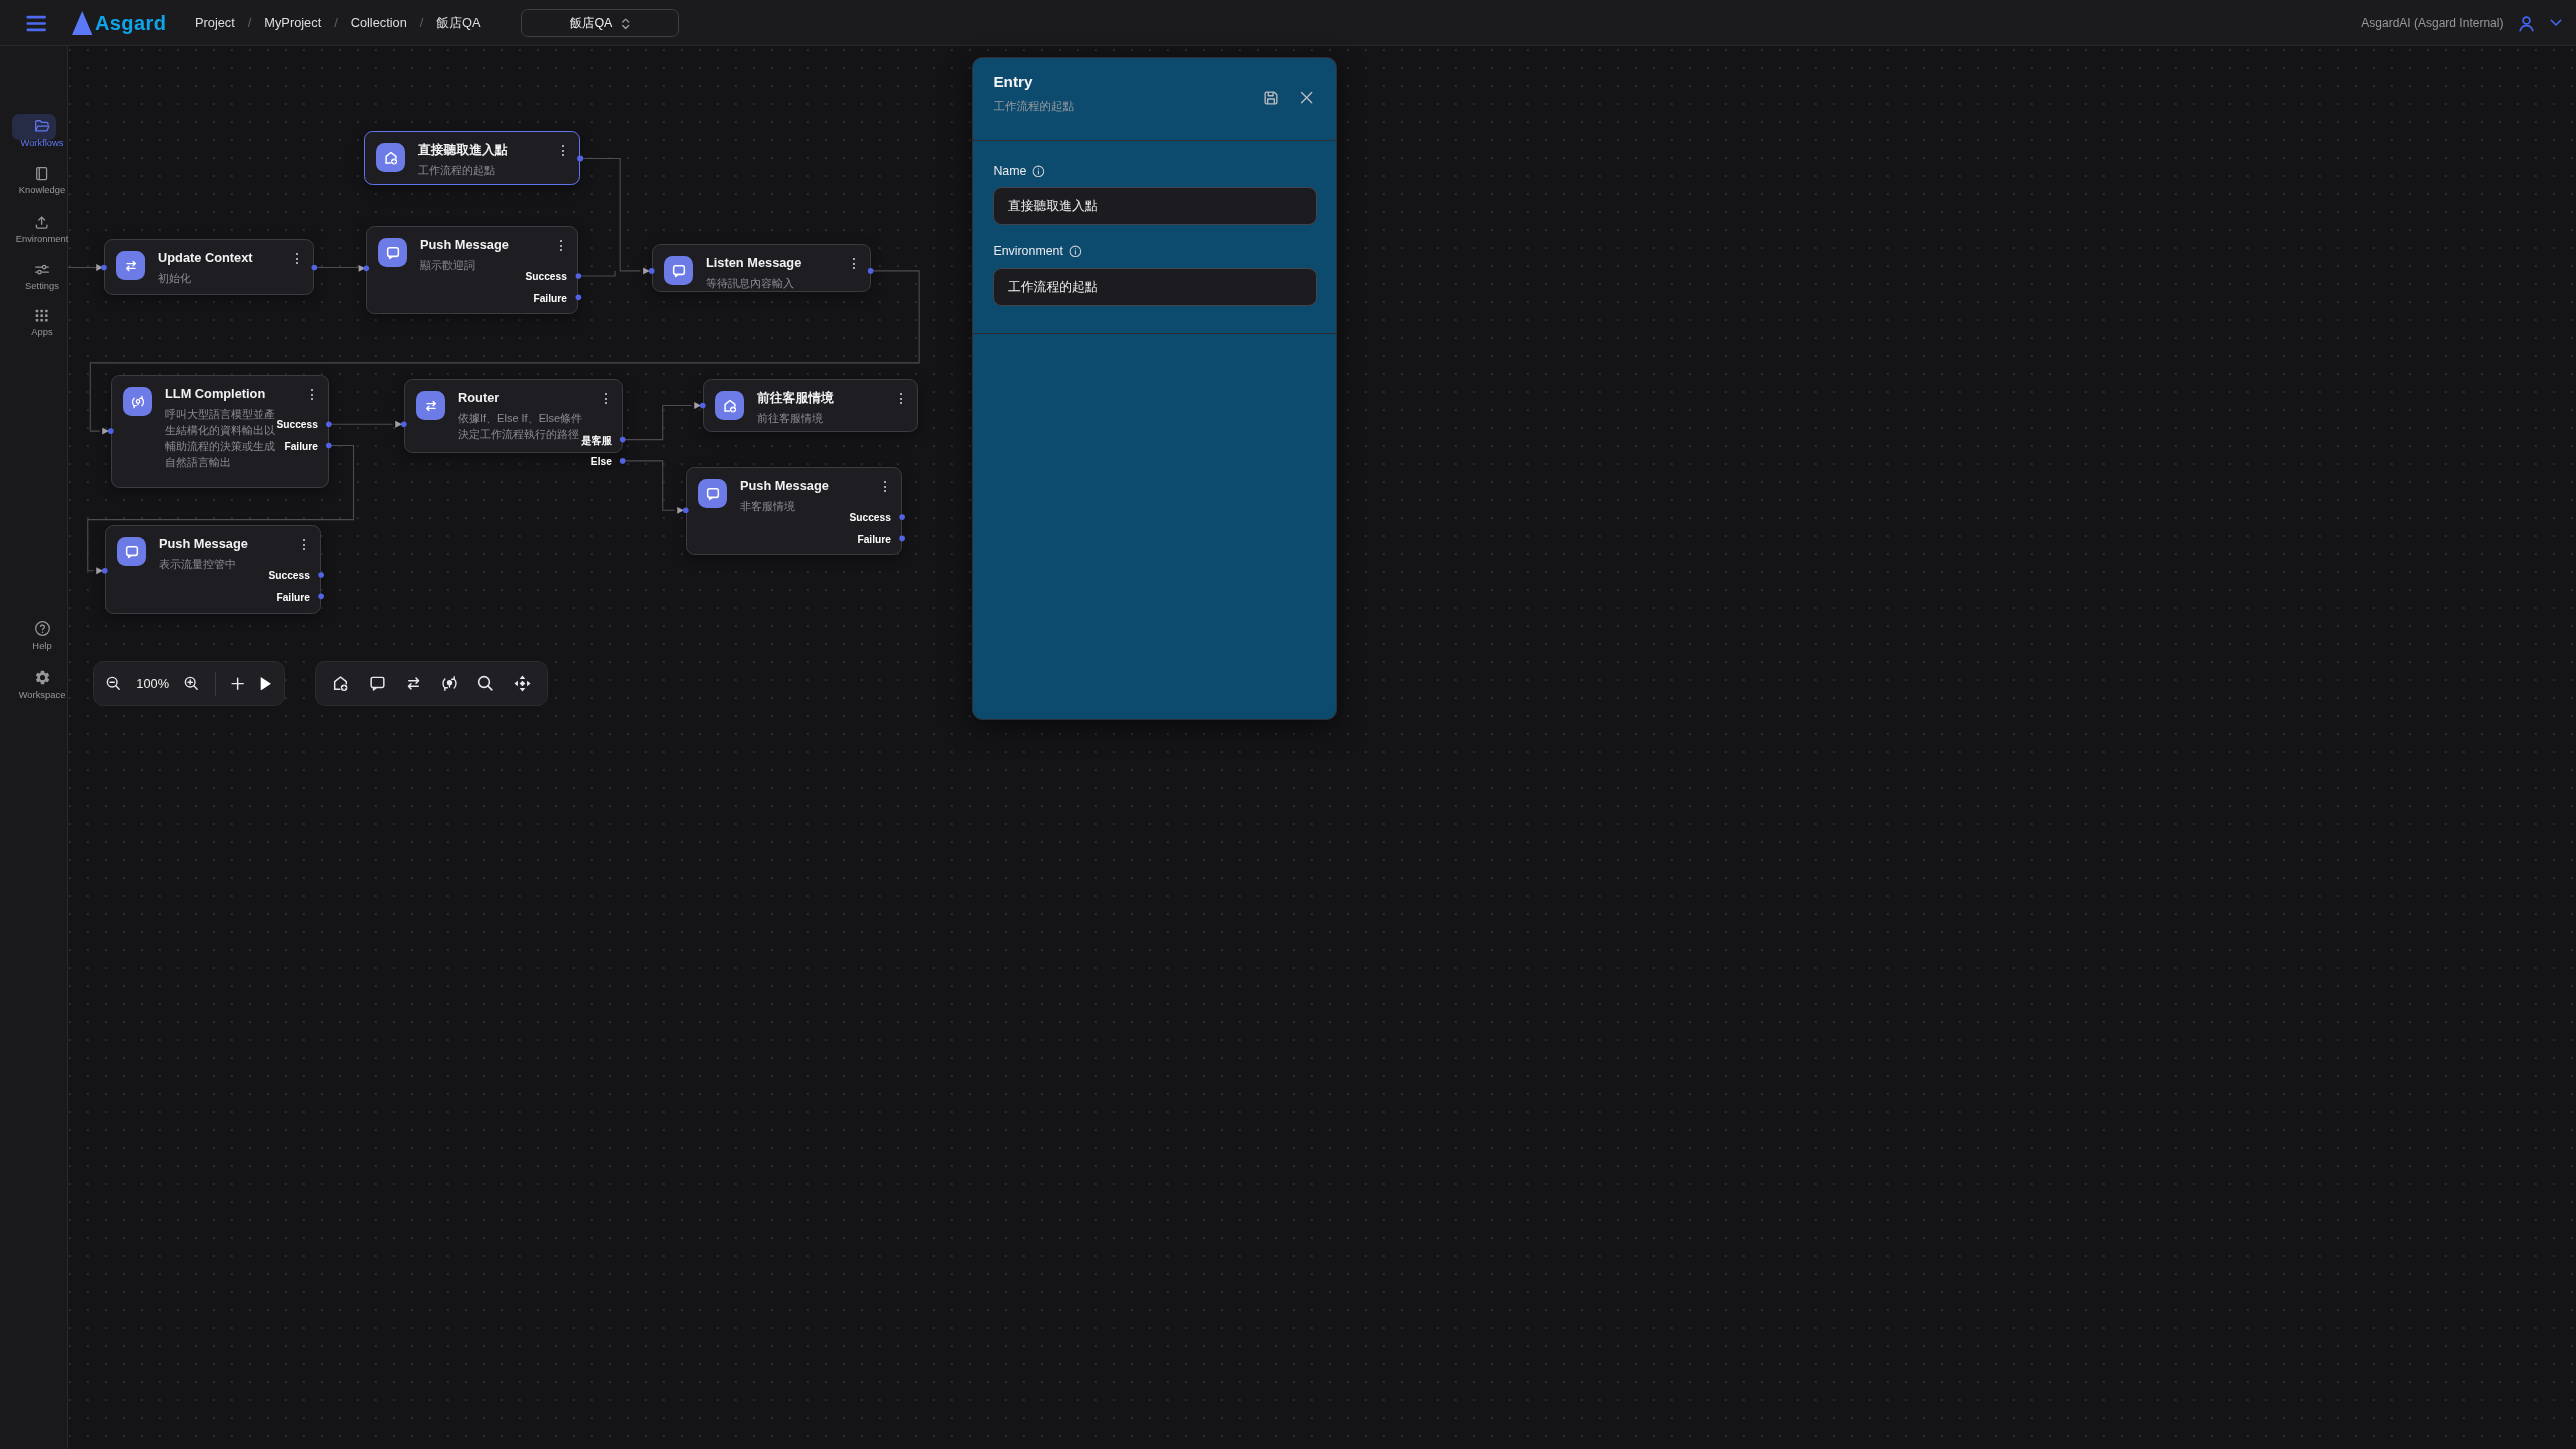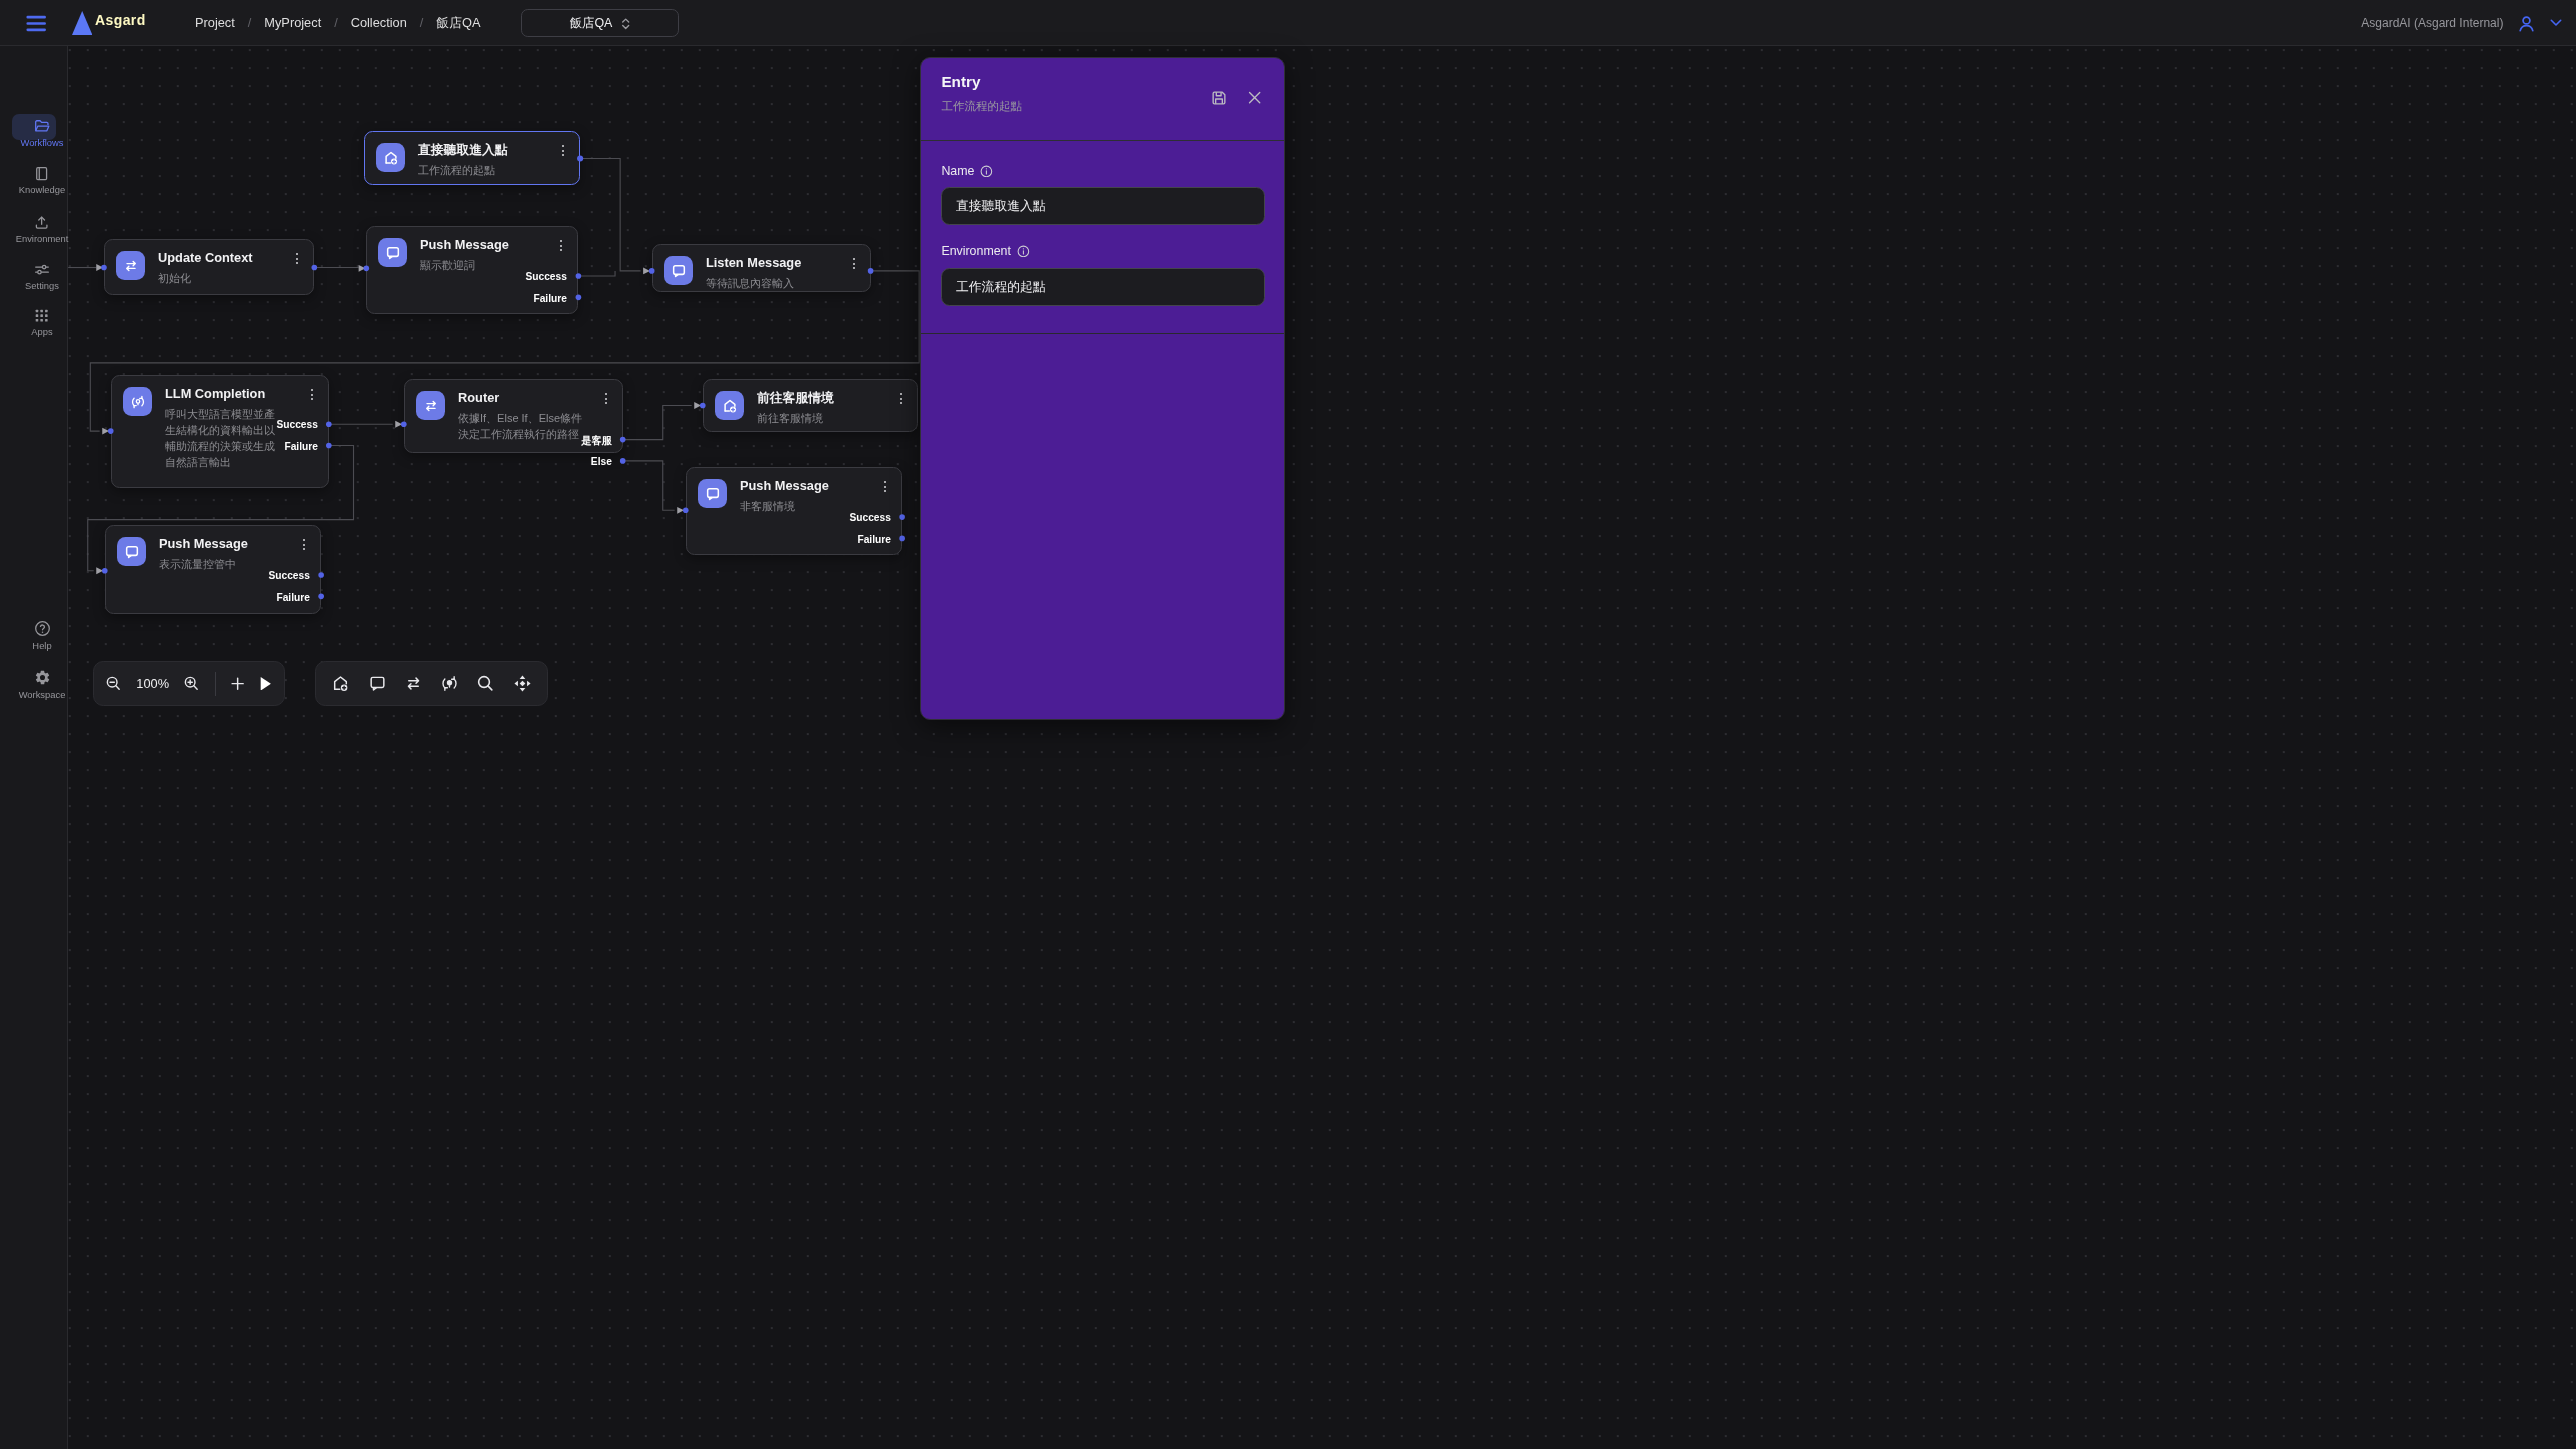--- a/index.html
+++ b/index.html
@@ -16,8 +16,8 @@
     border-bottom:0.9px solid #2a2a2e; z-index:40; }
   #hamburger { position:absolute; left:25.6px; top:13.6px; width:20.4px; height:19px; cursor:pointer; }
   #logo-tri { position:absolute; left:72px; top:11px; }
-  #logo-text { position:absolute; left:95px; top:12px; font-size:14px; font-weight:bold;
-    letter-spacing:0.4px; color:#fef9c3; }
+  #logo-text { position:absolute; left:95px; top:12px; font-size:20px; font-weight:bold;
+    letter-spacing:0.4px; color:#0ea5e9; }
   #breadcrumb { position:absolute; left:195px; top:15.3px; font-size:12.8px; color:#dededf; }
   #breadcrumb .sep { color:#616167; margin:0 9.4px; }
   #breadcrumb .crumb { cursor:pointer; }

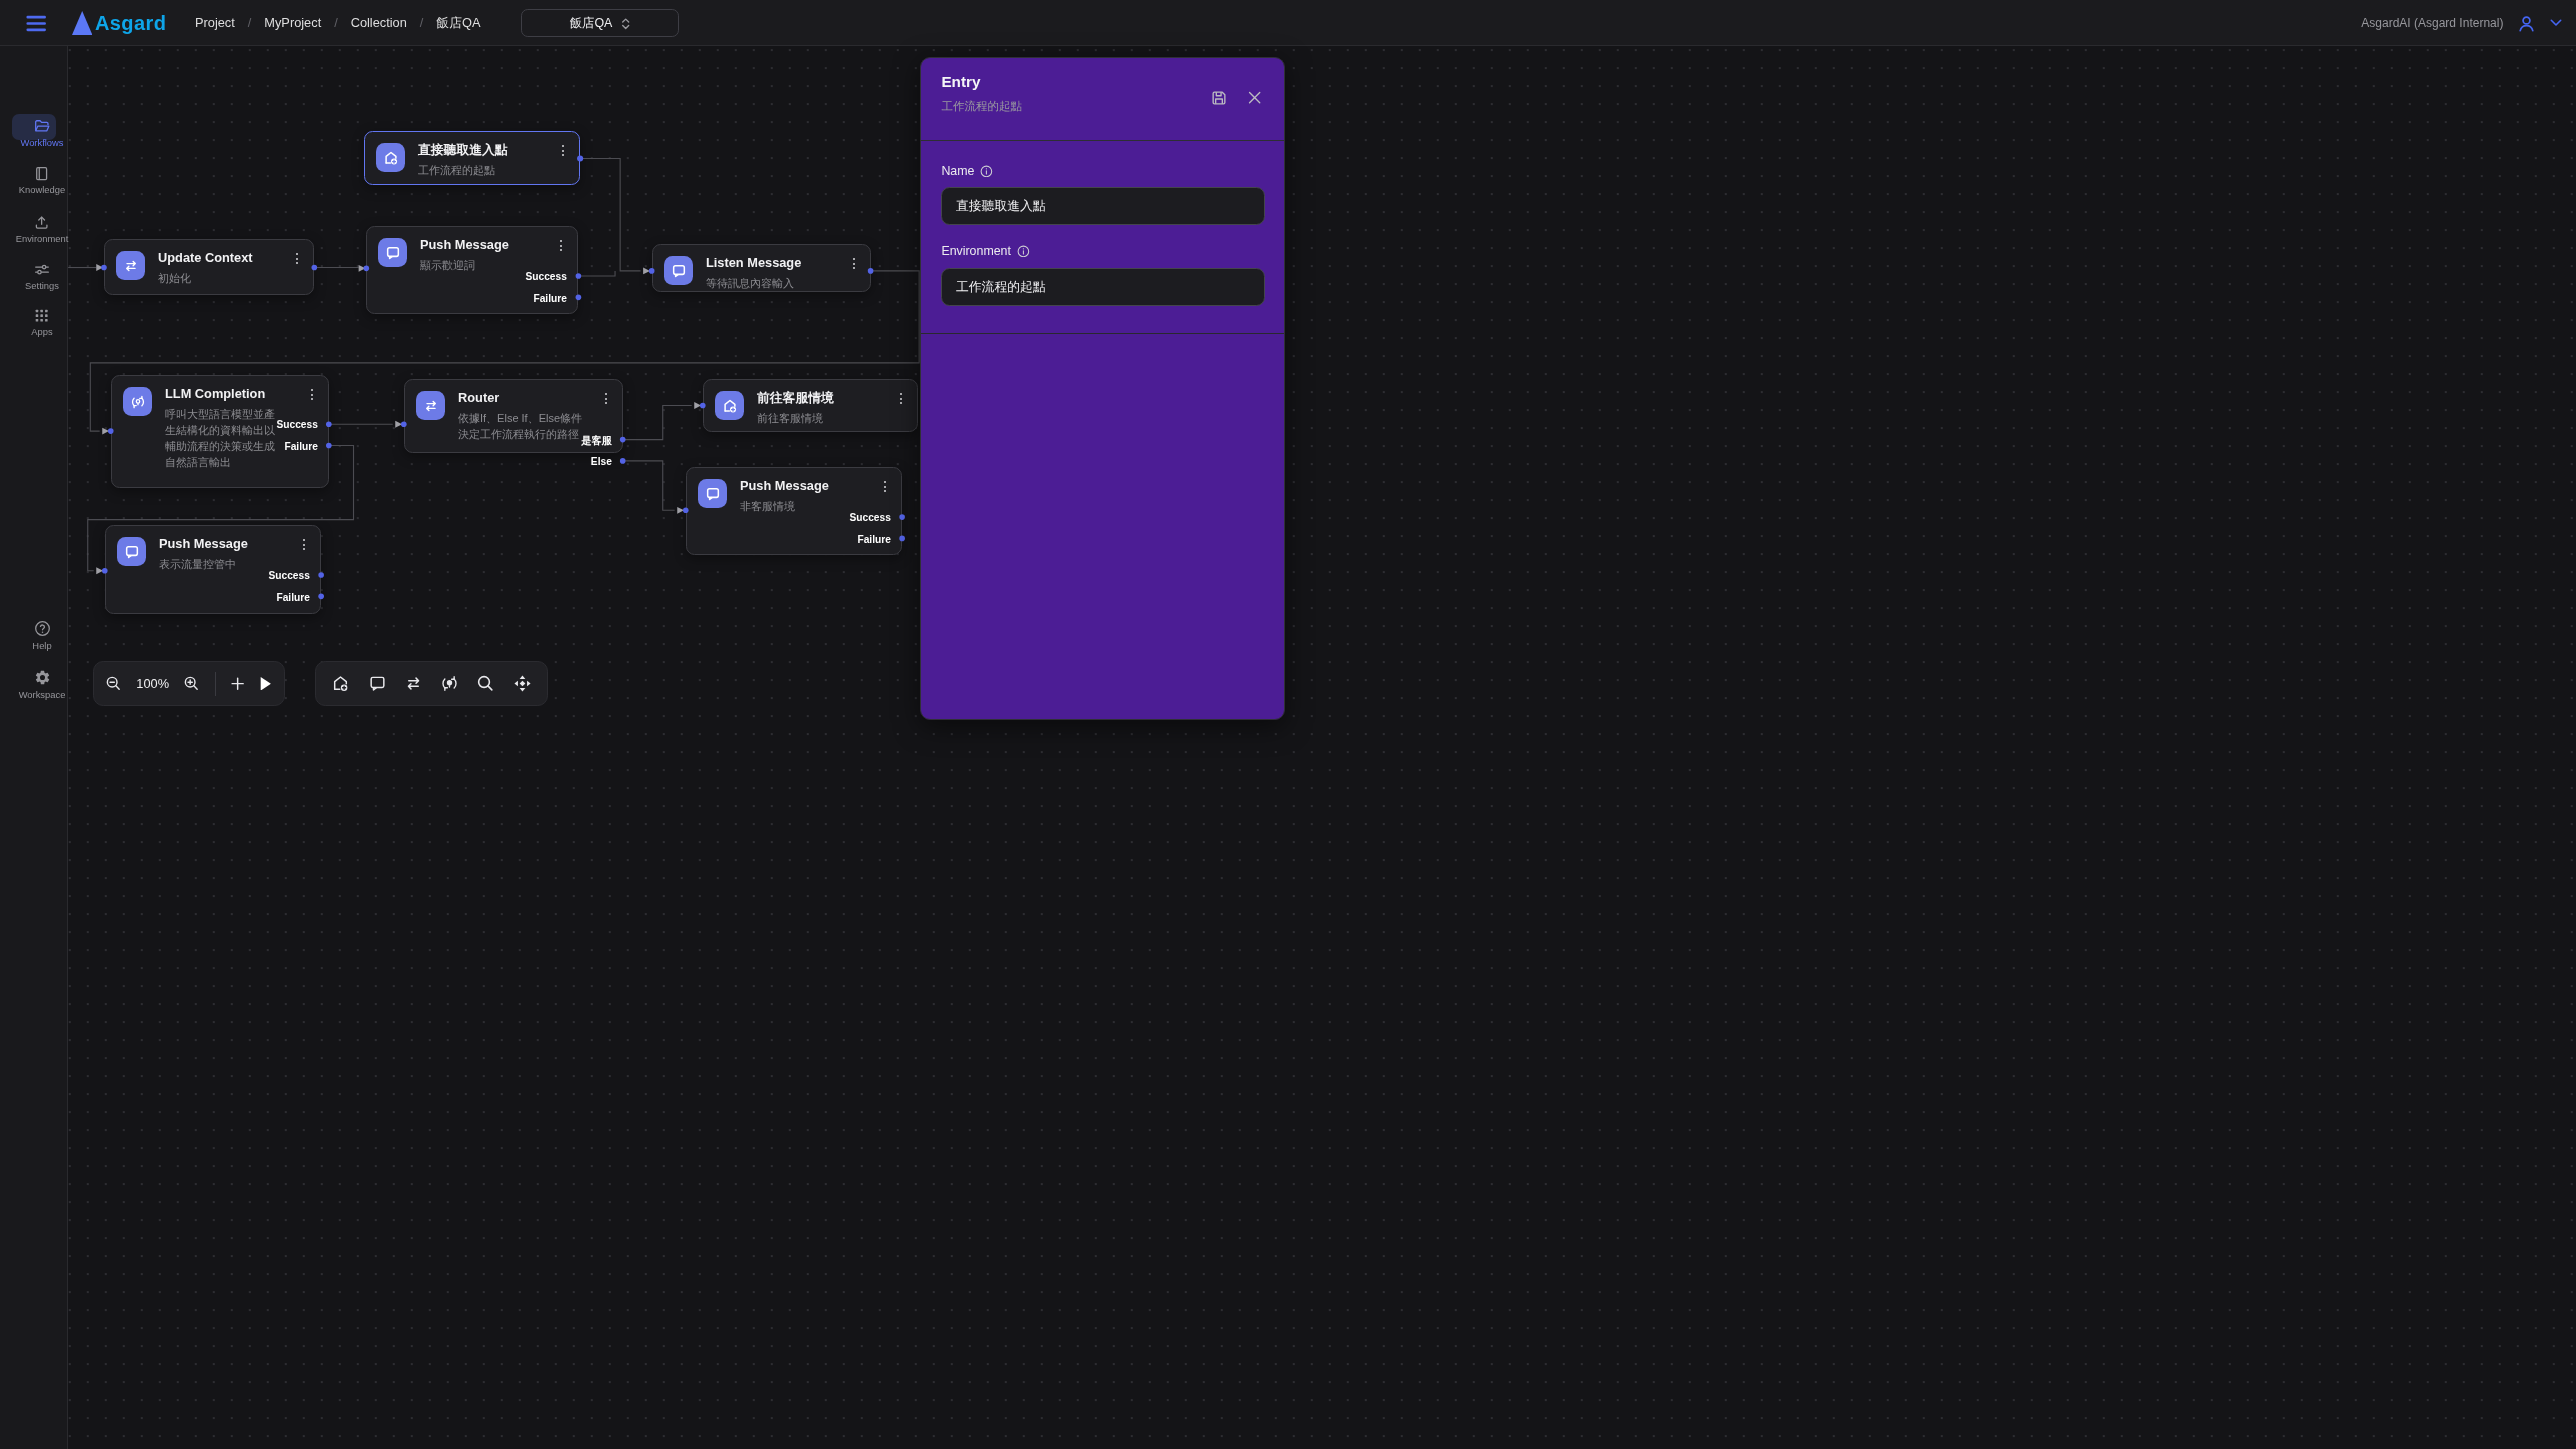--- a/index.html
+++ b/index.html
@@ -65,7 +65,7 @@
   #node-toolbar { left:315px; width:233px; justify-content:space-around; padding:0 6.8px; }
 
   
-  #panel { position:absolute; left:920px; top:57px; width:365px; height:663px; background:#4c1d95;
+  #panel { position:absolute; left:972px; top:57px; width:365px; height:663px; background:#0c4a6e;
     border:0.9px solid #303036; border-radius:10.2px; z-index:50; box-shadow:0 6.8px 25.6px rgba(0,0,0,.5); }
   #panel-header { position:absolute; left:0; top:0; right:0; height:83px; border-bottom:0.9px solid #2e2e33; }
   #panel-title { position:absolute; left:20.4px; top:15.3px; font-size:15.3px; font-weight:bold; color:#f5f5f7; }

